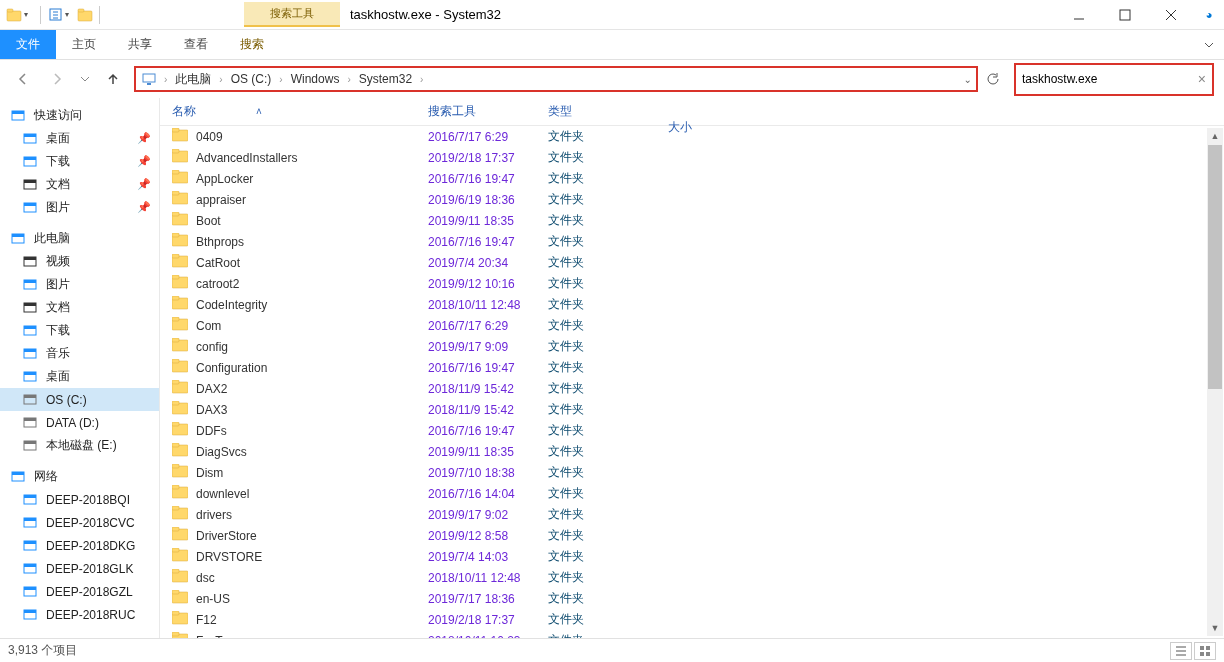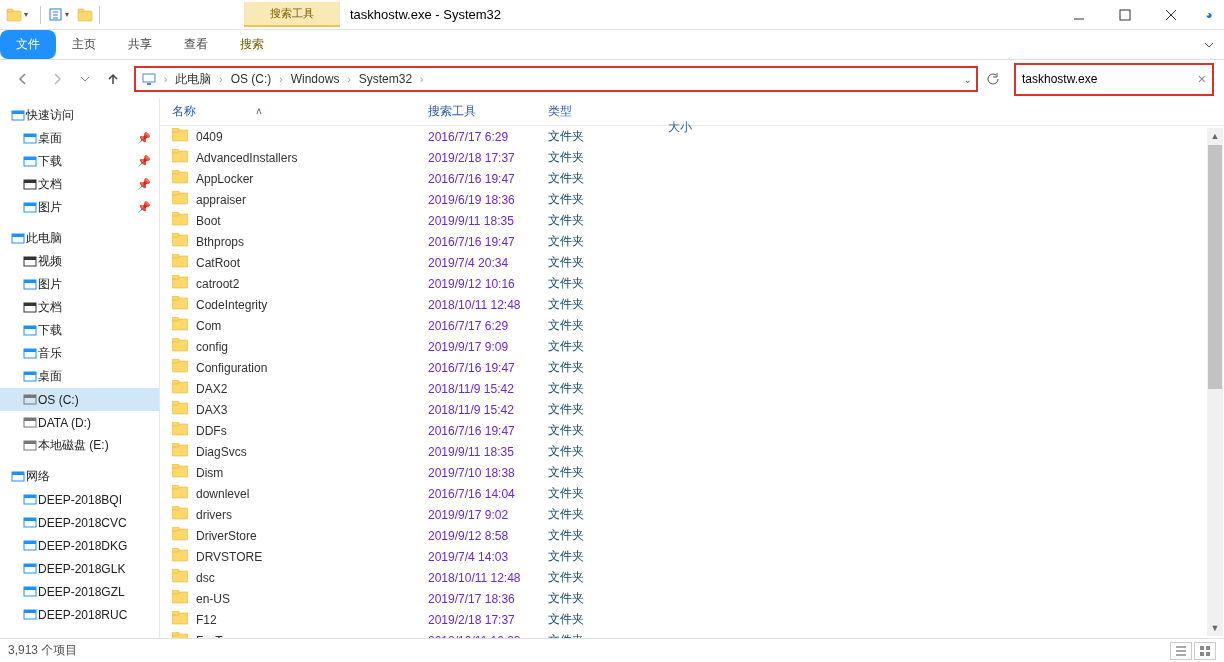--- a/index.html
+++ b/index.html
@@ -19,7 +19,7 @@
 
 
 .ribbon { height: 30px; display: flex; align-items: stretch; border-bottom: 1px solid #e1e1e1; }
-.ribbon-tab { padding: 12px 16px; display: flex; align-items: center; color: #444; cursor: pointer; border-radius: 8px; }
+.ribbon-tab { padding: 12px 16px; display: flex; align-items: center; color: #444; cursor: pointer; }
 .ribbon-tab.file { background: #1e90ff; color: #fff; }
 .ribbon-tab.search { color: #7a5c00; text-align: center; }
 .ribbon-expand { margin-left: auto; width: 30px; display: flex; align-items: center; justify-content: center; color: #555; }

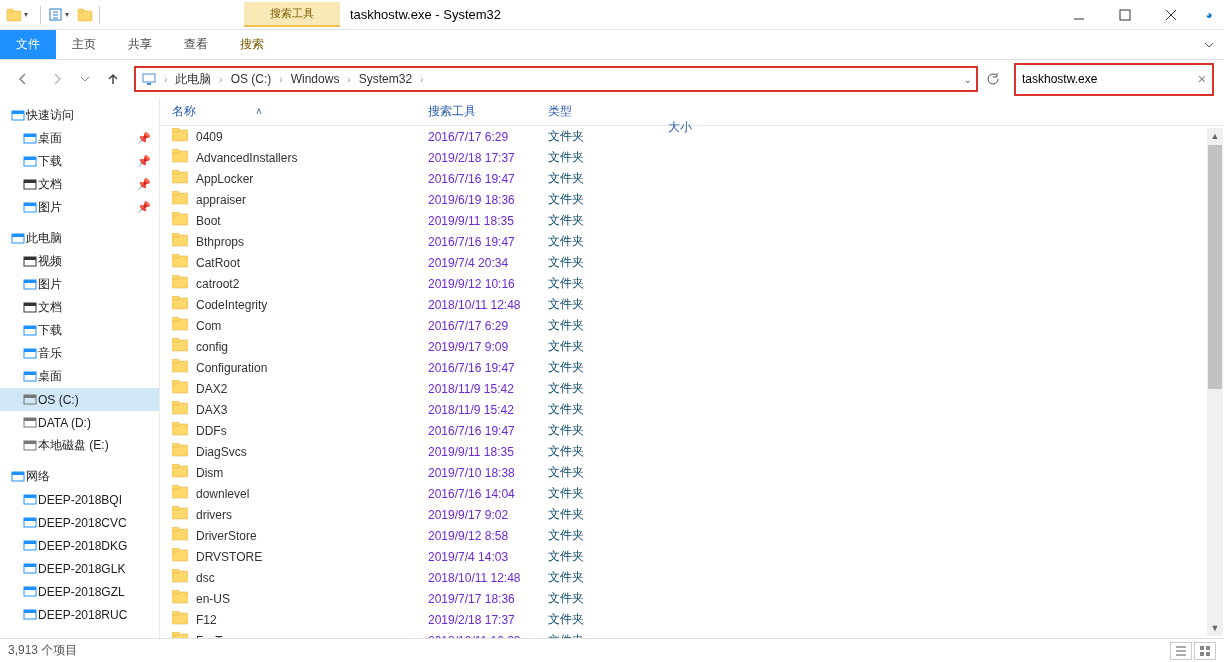--- a/index.html
+++ b/index.html
@@ -45,7 +45,7 @@
 
 .sidebar { width: 160px; border-right: 1px solid #e9e9e9; overflow-y: auto; padding-top: 6px; }
 .sb-group { margin-bottom: 8px; }
-.sb-item { display: flex; align-items: center; height: 23px; padding-left: 22px; gap: 0; color: #222; cursor: pointer; position: relative; }
+.sb-item { display: flex; align-items: center; height: 23px; padding-left: 22px; gap: 8px; color: #222; cursor: pointer; position: relative; }
 .sb-item.head { padding-left: 10px; font-weight: normal; }
 .sb-item.sel { background: #d0e7f8; }
 .sb-pin { position: absolute; right: 8px; color: #5a7ca0; font-size: 11px; }

